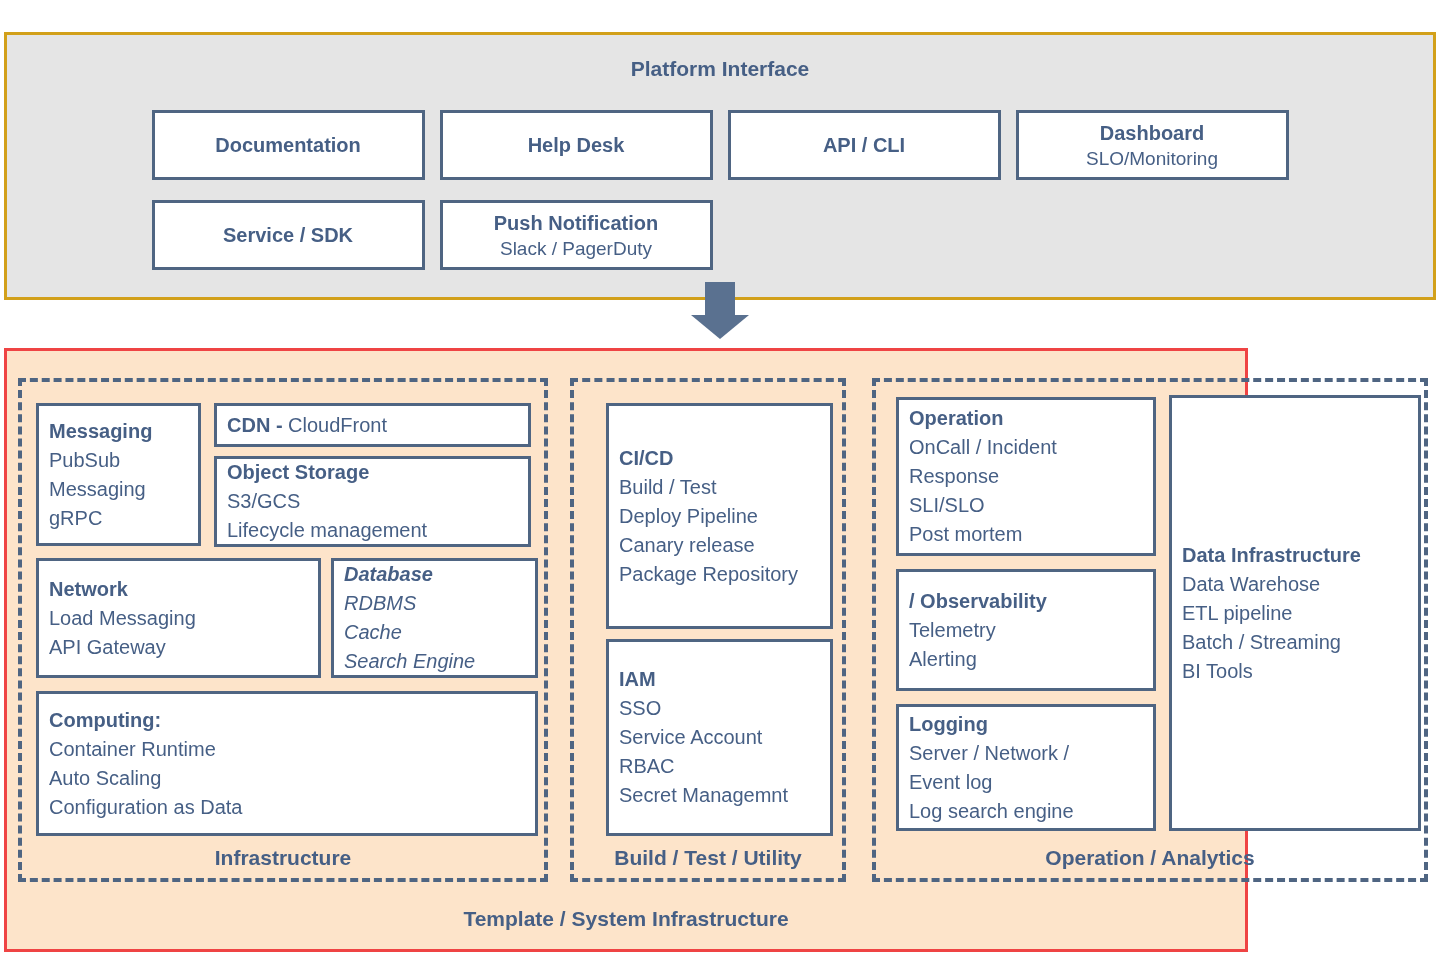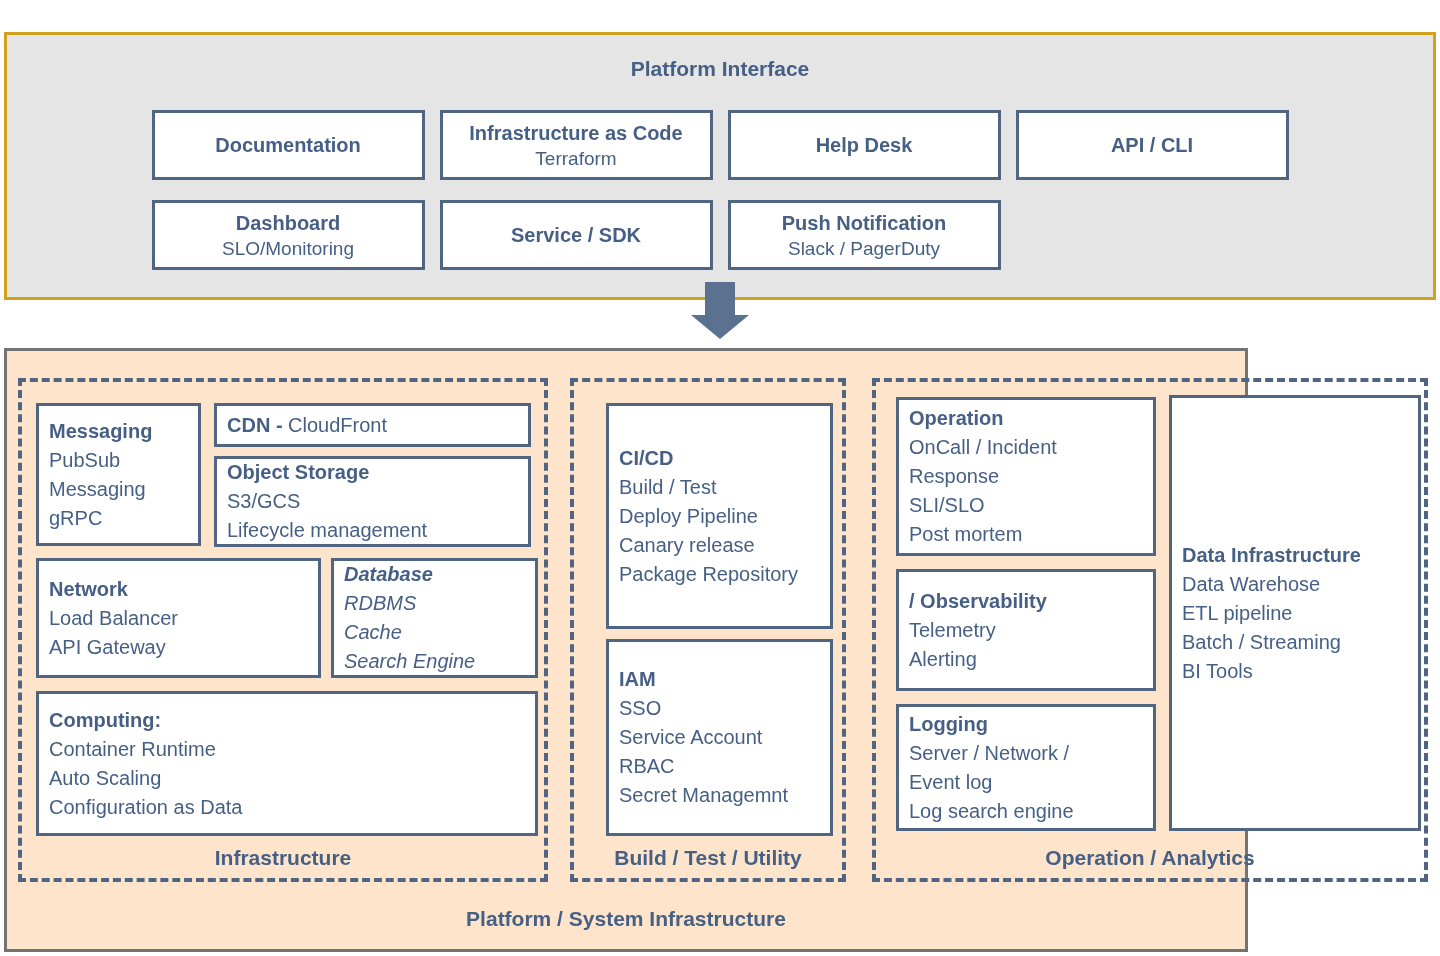--- a/index.html
+++ b/index.html
@@ -100,10 +100,6 @@
         <div class="bt">Documentation</div>
       </div>
       <div class="tbox">
-        <div class="bt">Infrastructure as Code</div>
-        <div class="bs">Terraform</div>
-      </div>
-      <div class="tbox">
         <div class="bt">Help Desk</div>
       </div>
       <div class="tbox">

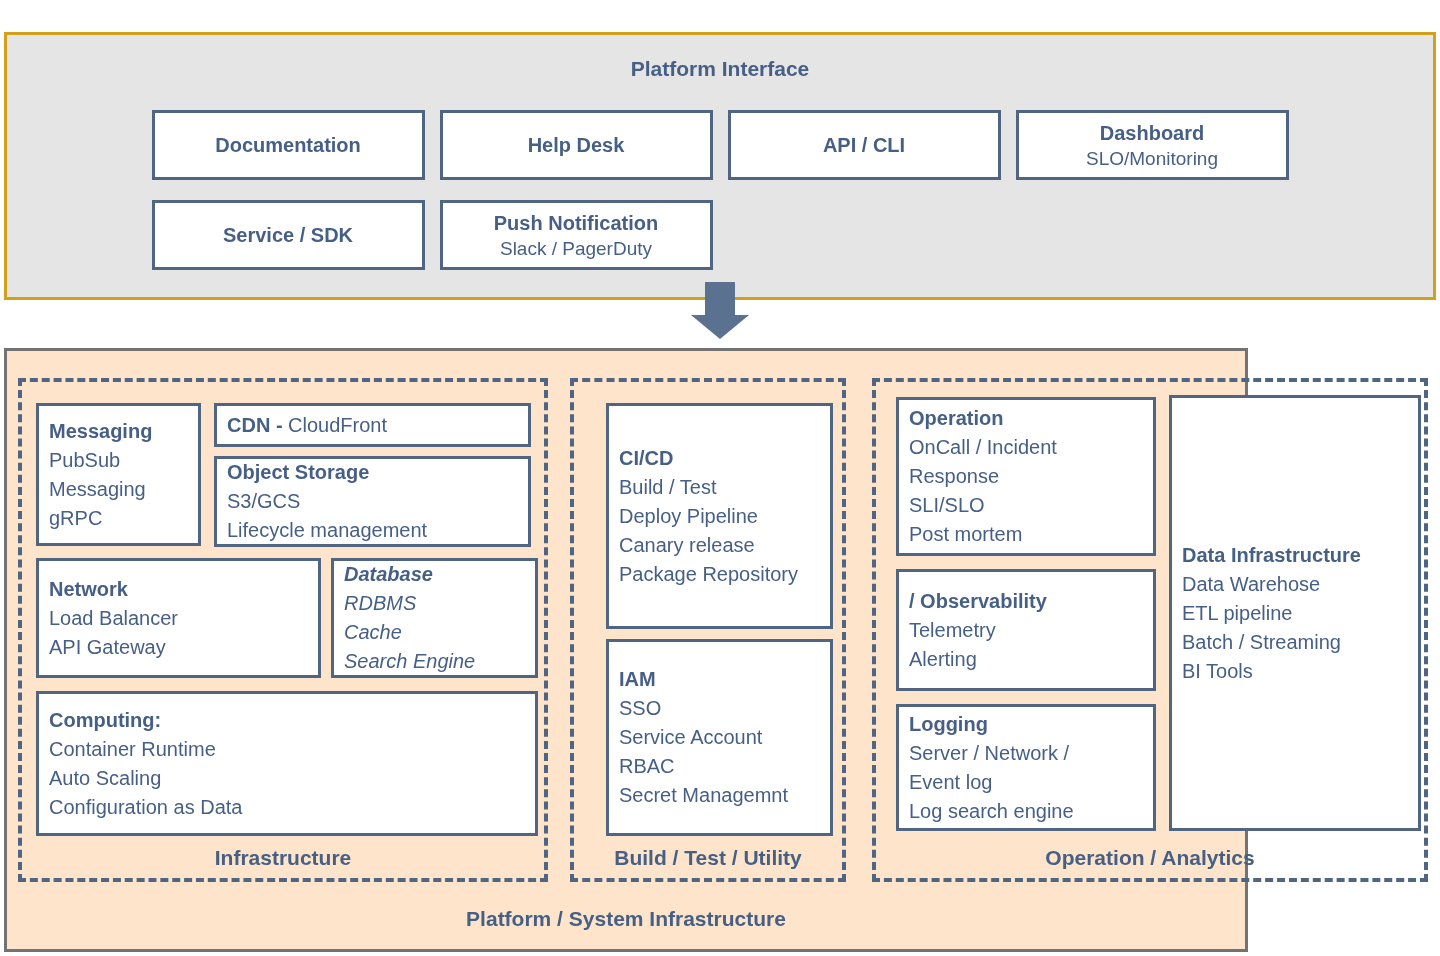--- a/index.html
+++ b/index.html
@@ -45,7 +45,7 @@
   
   .panel-bottom {
     position:absolute; left:4px; top:348px; width:1244px; height:604px;
-    background:#FDE4CA; border:3px solid #737373;
+    background:#FDE4CA; border:3px solid #ef4444;
   }
   .sec {
     position:absolute; top:27px; height:504px;

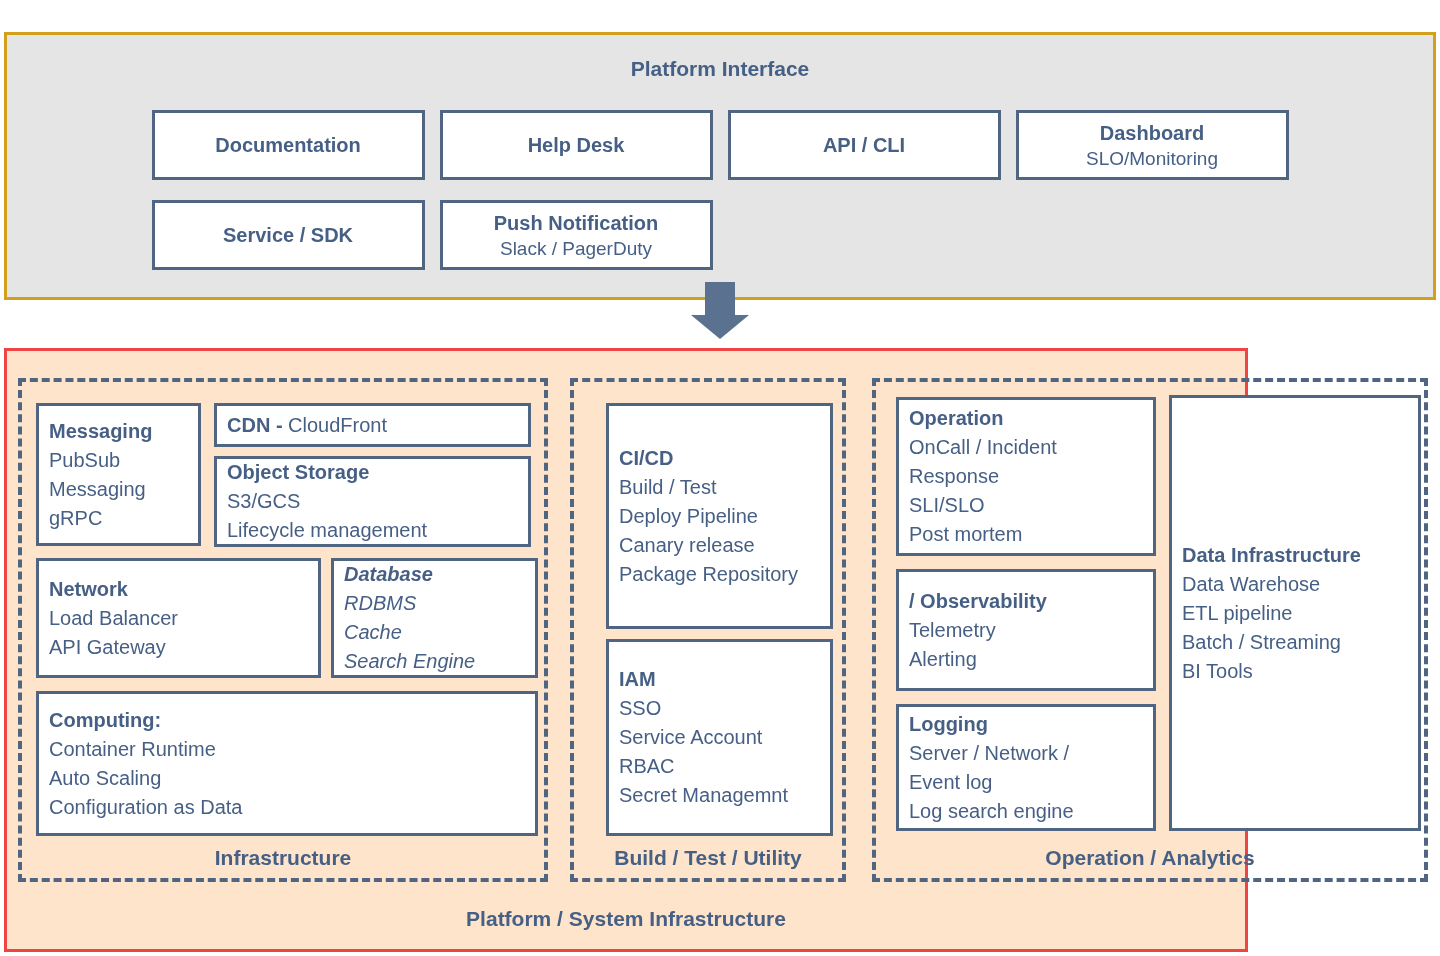--- a/index.html
+++ b/index.html
@@ -148,7 +148,7 @@
       </div>
       <div class="bbox b-network">
         <div class="t">Network</div>
-        <div class="l">Load Balancer</div>
+        <div class="l">Load Messaging</div>
         <div class="l">API Gateway</div>
       </div>
       <div class="bbox b-database">

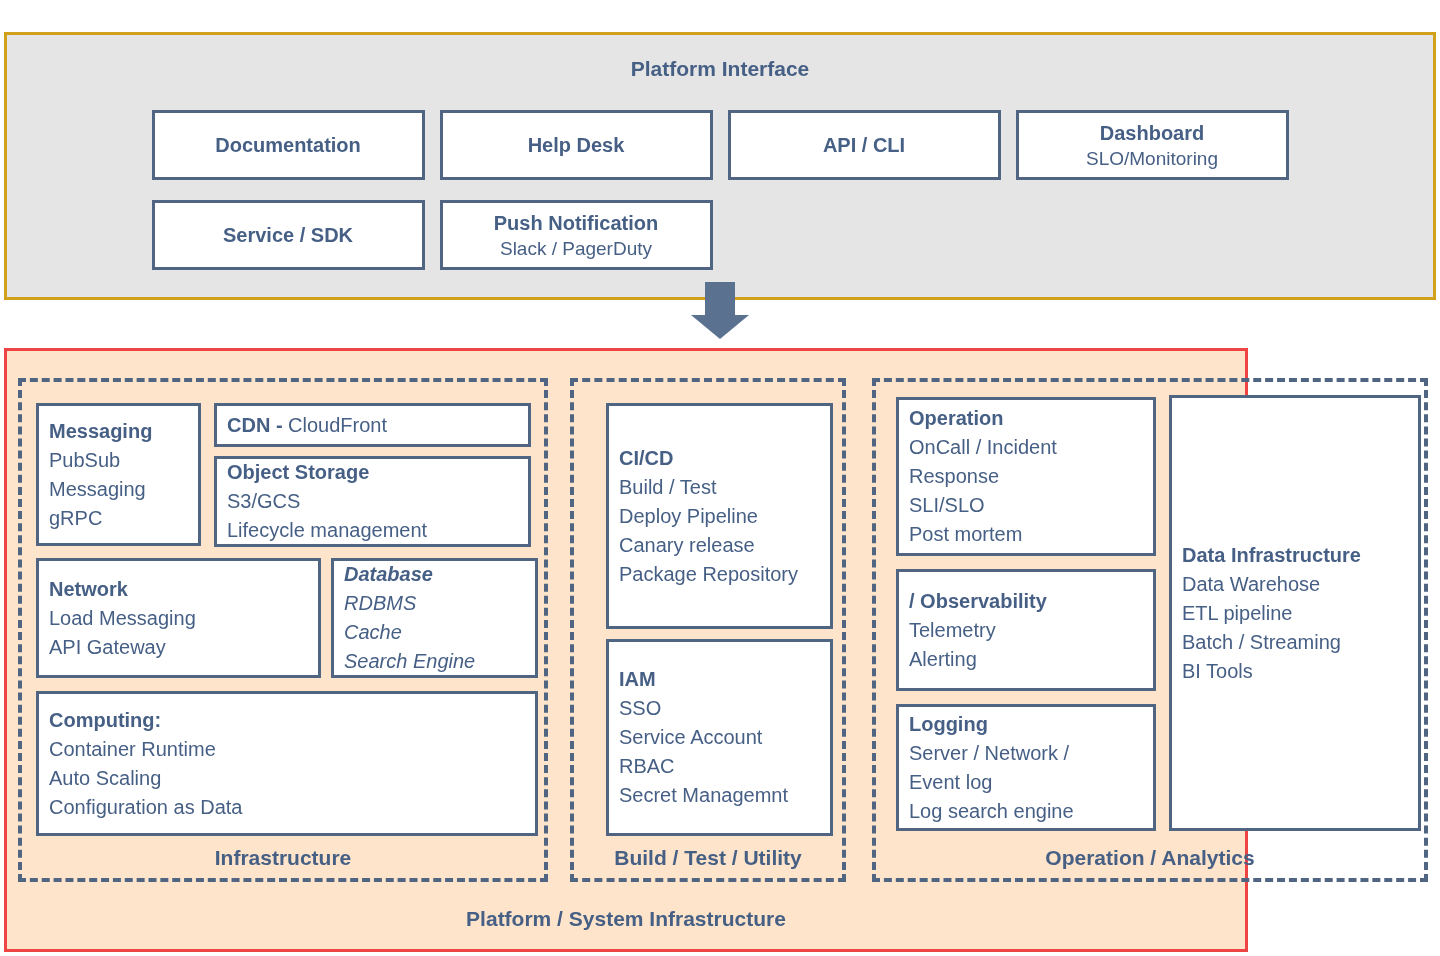--- a/index.html
+++ b/index.html
@@ -213,7 +213,7 @@
       <div class="sec-label">Operation / Analytics</div>
     </div>
 
-    <div class="bottom-title">Platform / System Infrastructure</div>
+    <div class="bottom-title">Template / System Infrastructure</div>
   </div>
 
 </div>

